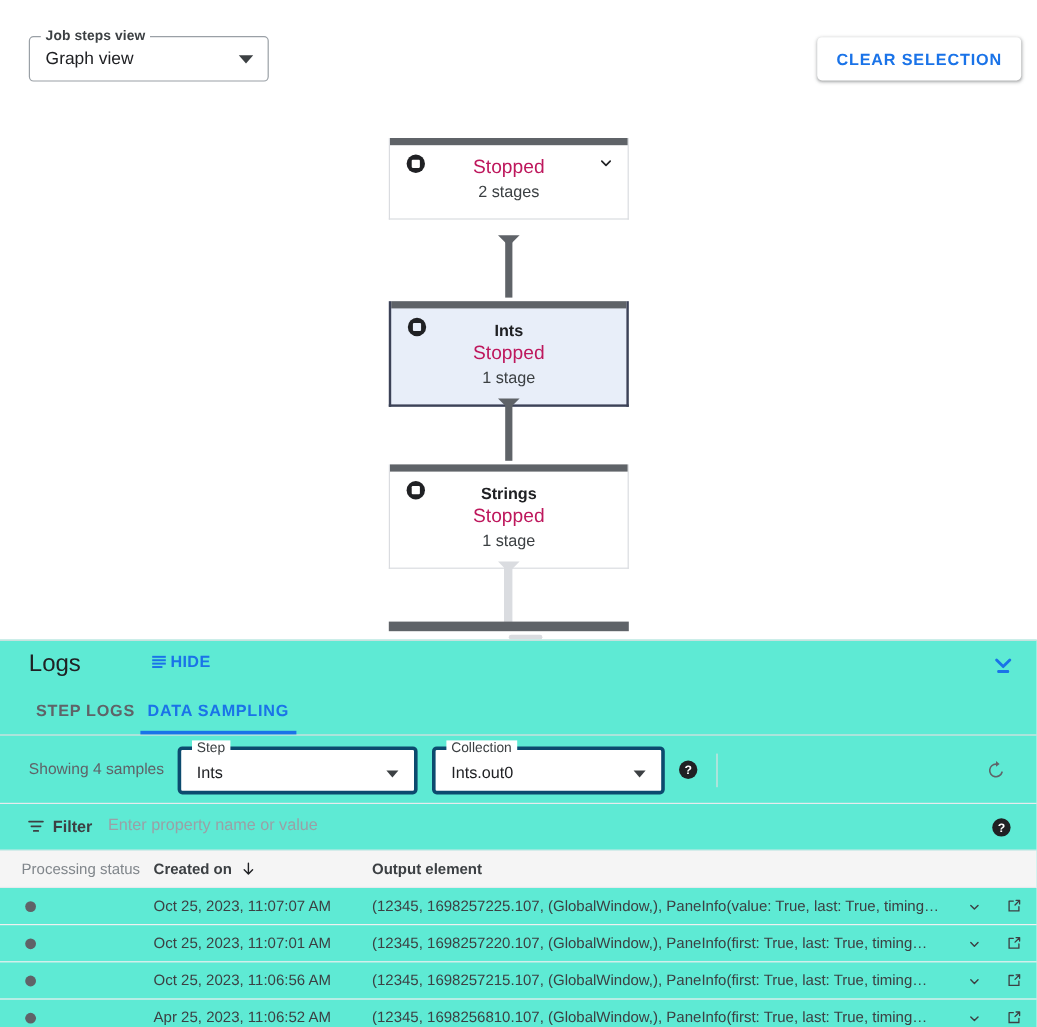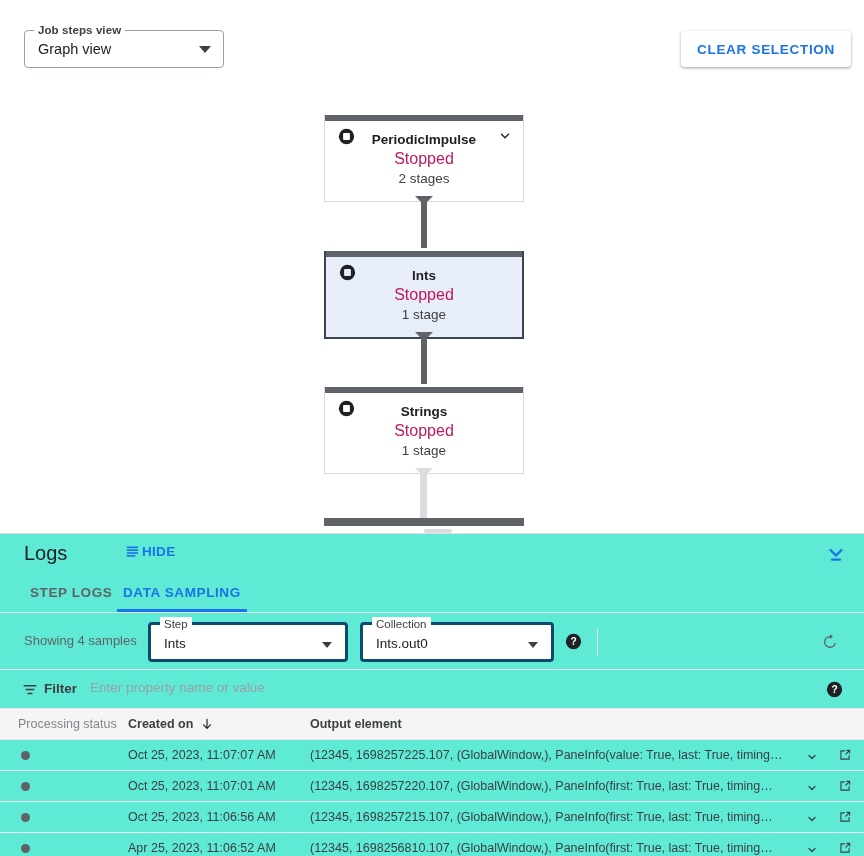--- a/index.html
+++ b/index.html
@@ -478,7 +478,6 @@
             <path d="M6 9l6 6 6-6" stroke="#202124" stroke-width="2.4" fill="none" stroke-linecap="round" stroke-linejoin="round"></path>
           </svg>
       </span>
-      <div class="title">PeriodicImpulse</div>
       <div class="status">Stopped</div>
       <div class="stages">2 stages</div>
     </div>

